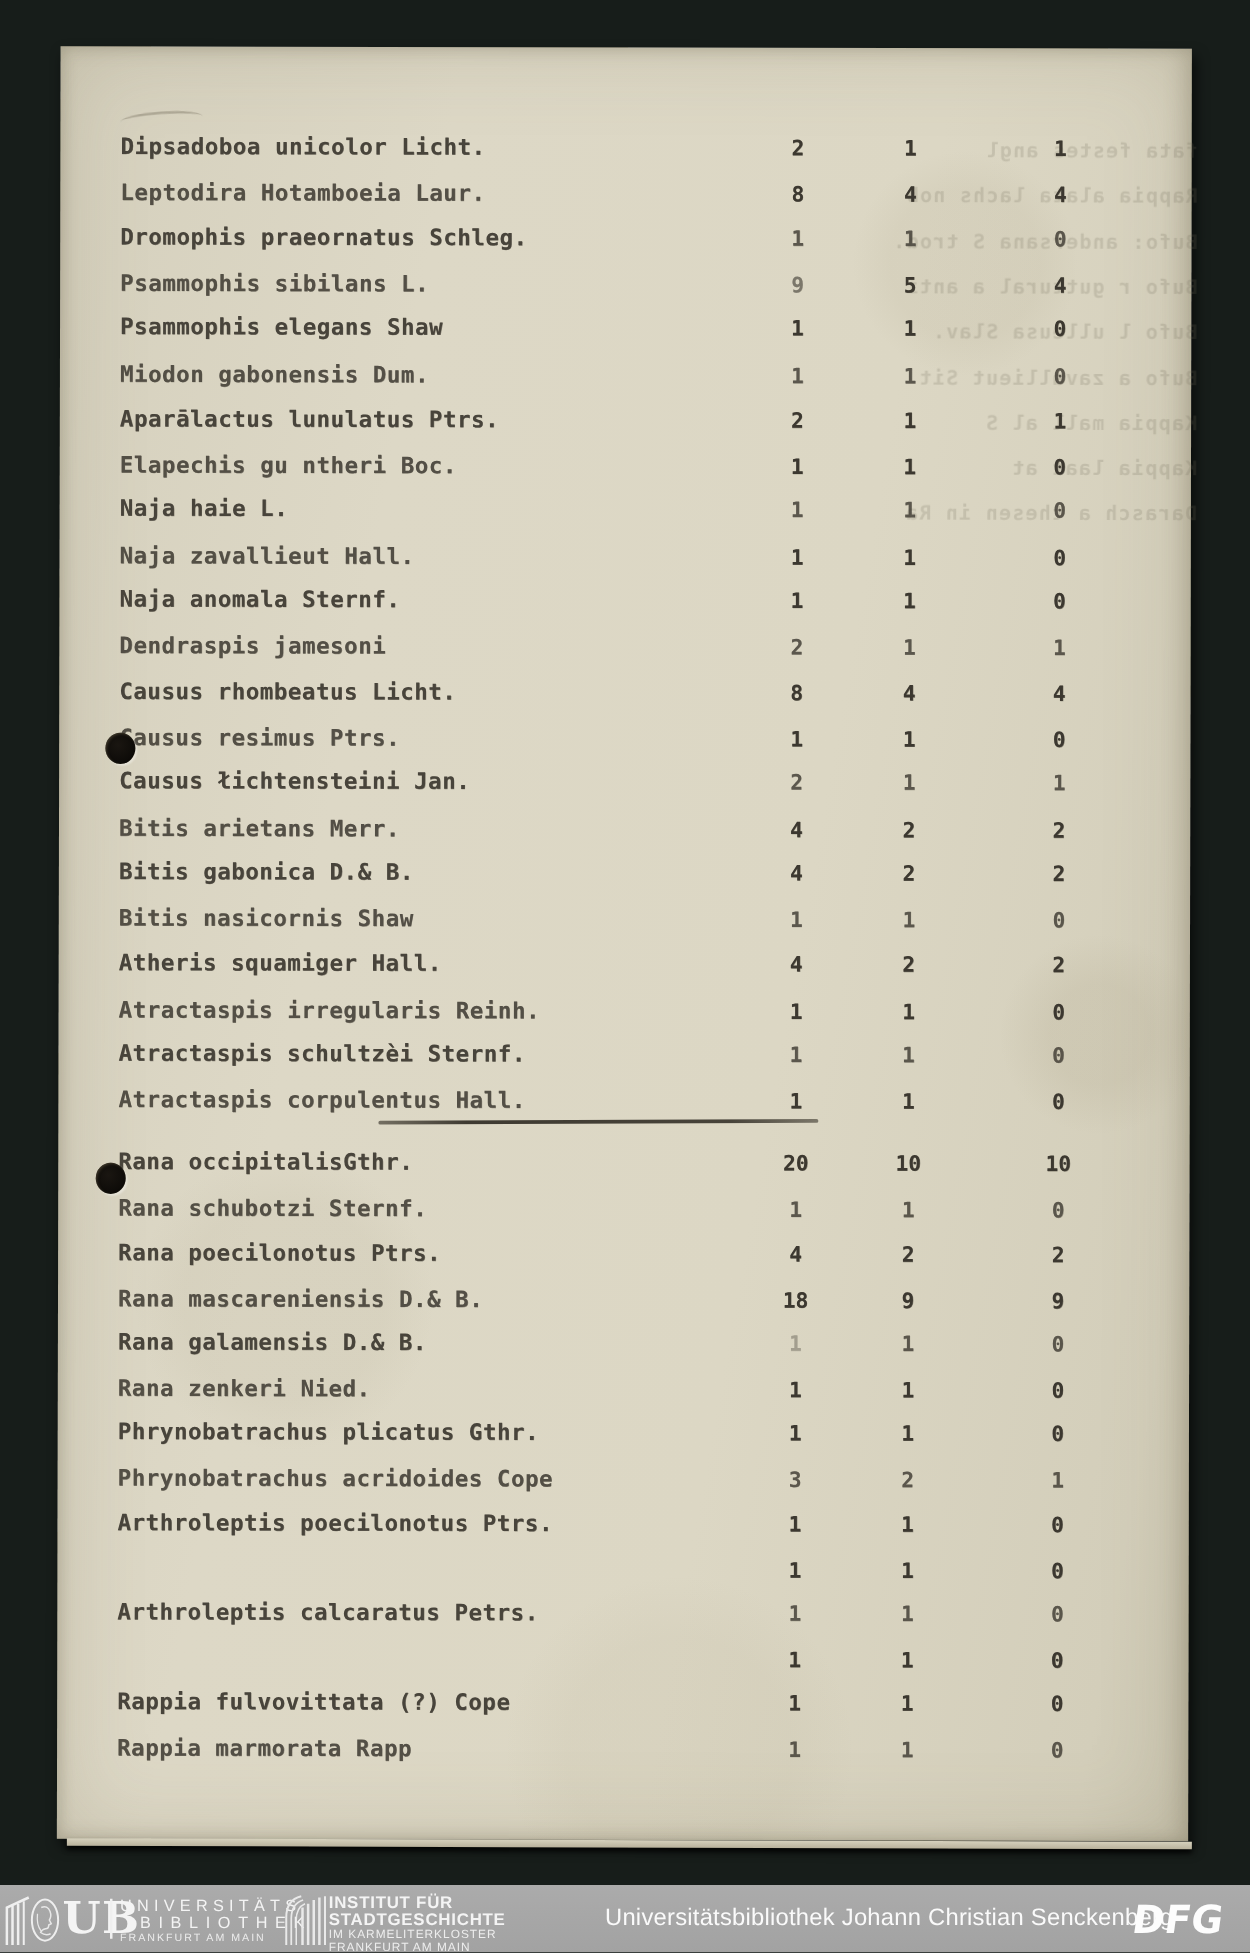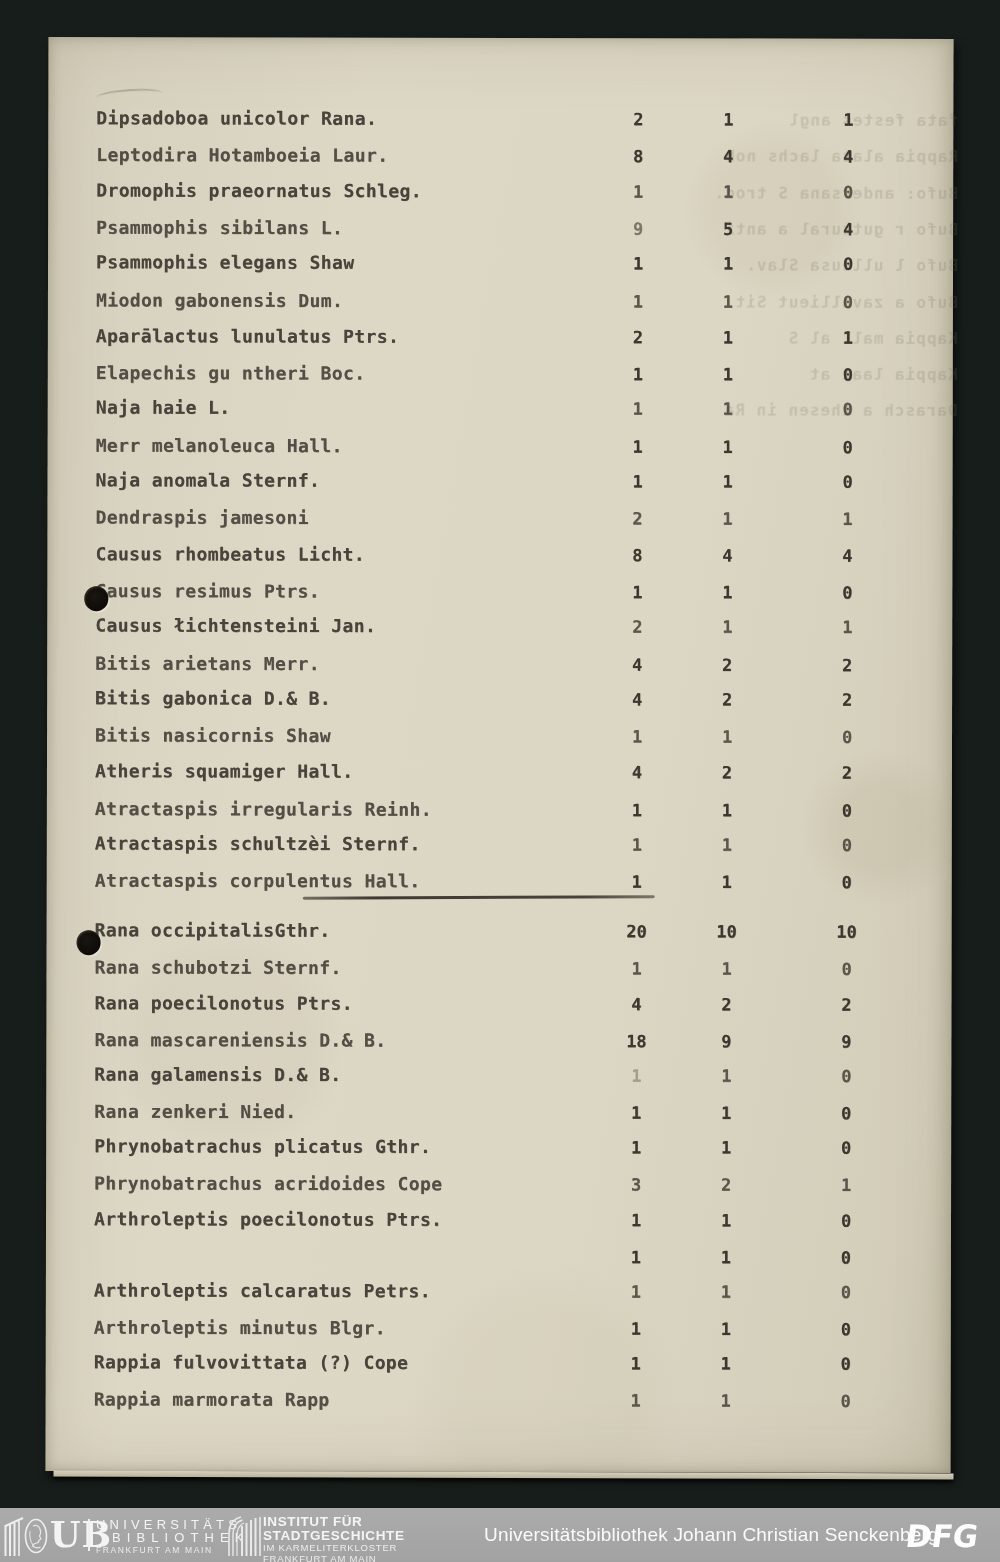--- a/index.html
+++ b/index.html
@@ -122,7 +122,7 @@
     </div>
   <div id="rows-layer">
       <div class="row" style="top: 70px; transform: translateY(0px);">
-        <span class="sp-name">Dipsadoboa unicolor Rana.</span>
+        <span class="sp-name">Dipsadoboa unicolor Licht.</span>
         <span class="cnt c1">2</span>
         <span class="cnt c2">1</span>
         <span class="cnt c3">1</span>

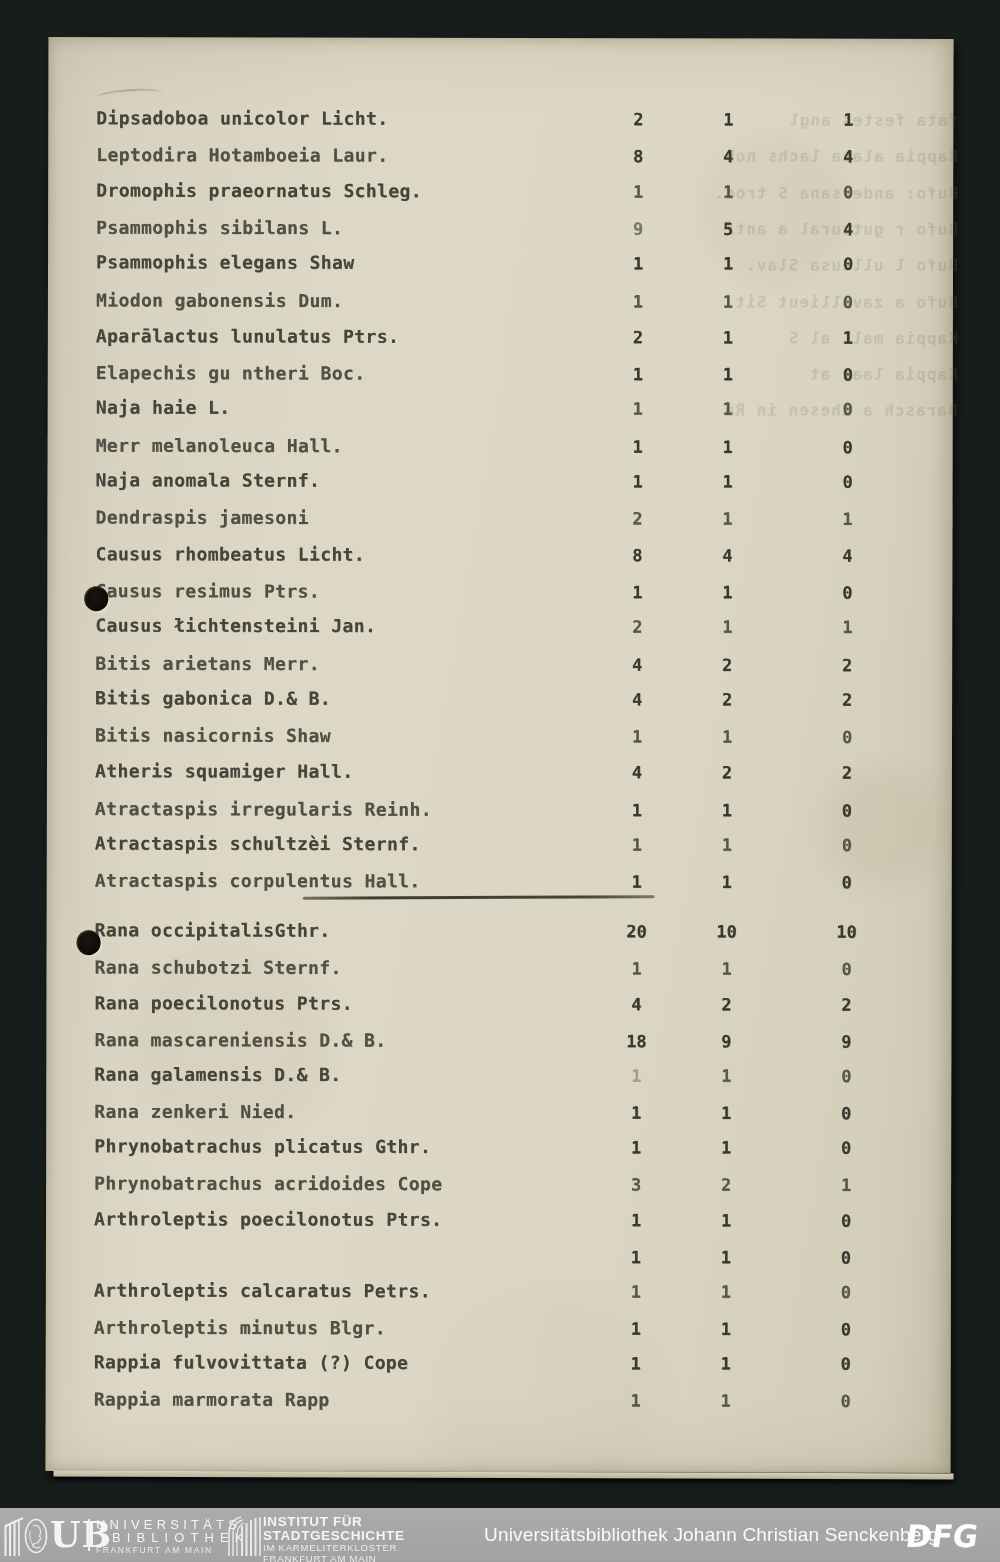--- a/index.html
+++ b/index.html
@@ -176,7 +176,7 @@
         <span class="cnt c3">0</span>
       </div>
       <div class="row" style="top: 396.7px; transform: translateY(0.5px);">
-        <span class="sp-name">Merr melanoleuca Hall.</span>
+        <span class="sp-name">Naja zavallieut Hall.</span>
         <span class="cnt c1">1</span>
         <span class="cnt c2">1</span>
         <span class="cnt c3">0</span>

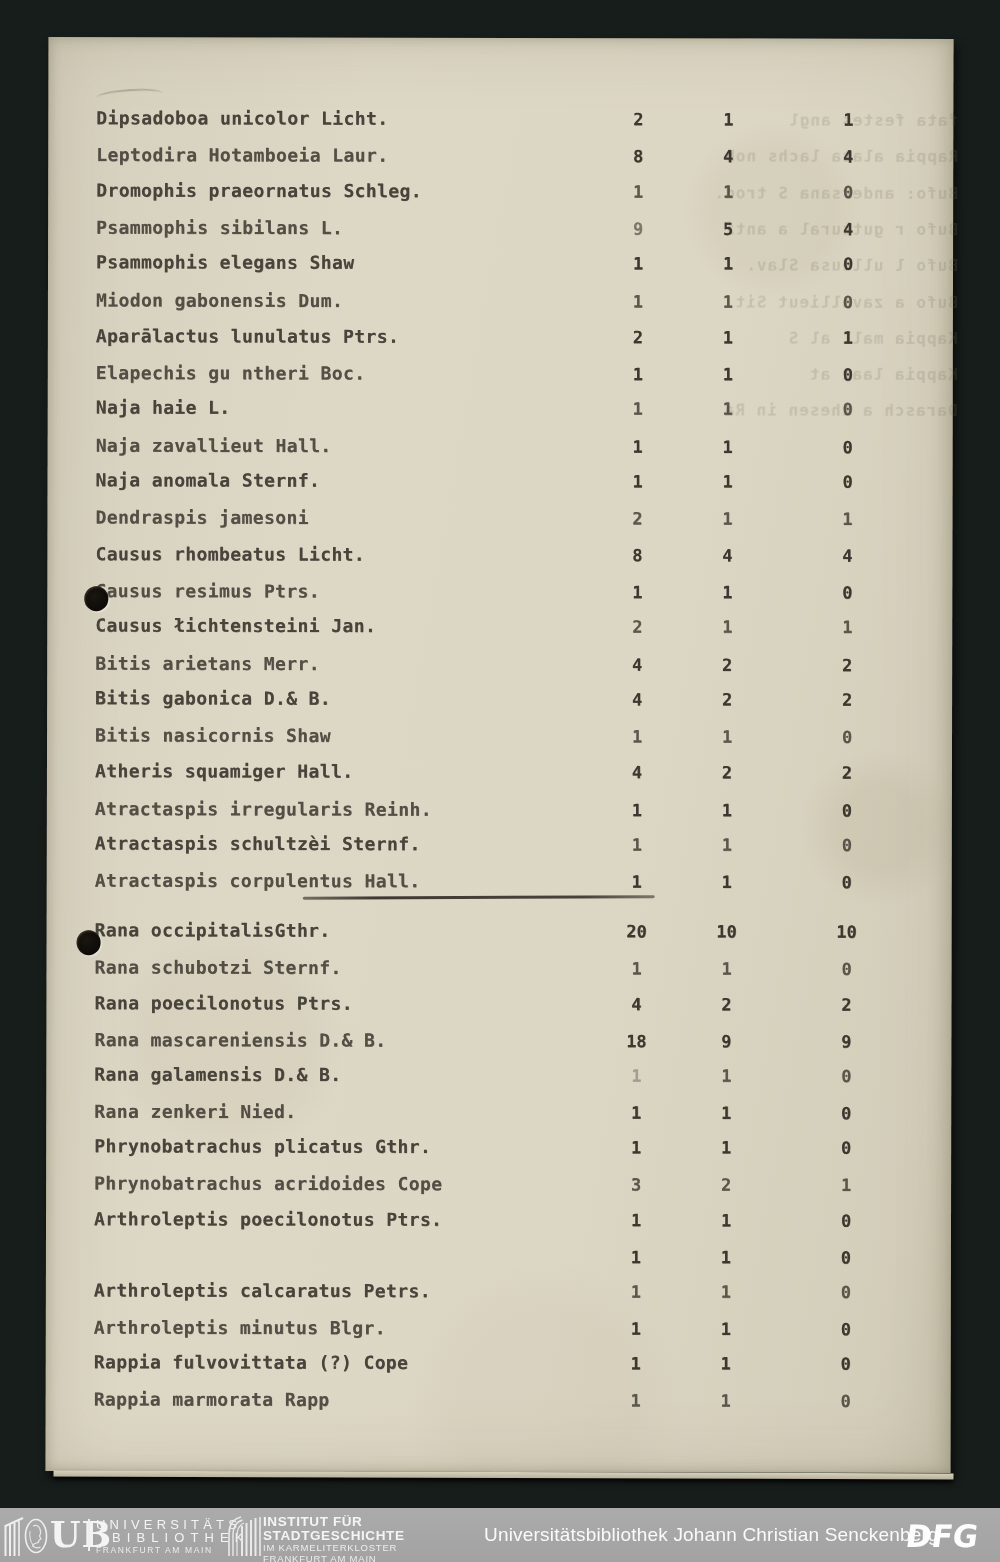--- a/index.html
+++ b/index.html
@@ -319,7 +319,6 @@
         <span class="cnt c3">0</span>
       </div>
       <div class="row" style="top: 1278.6px; transform: translateY(0.5px);">
-        <span class="sp-name">Arthroleptis minutus Blgr.</span>
         <span class="cnt c1">1</span>
         <span class="cnt c2">1</span>
         <span class="cnt c3">0</span>

